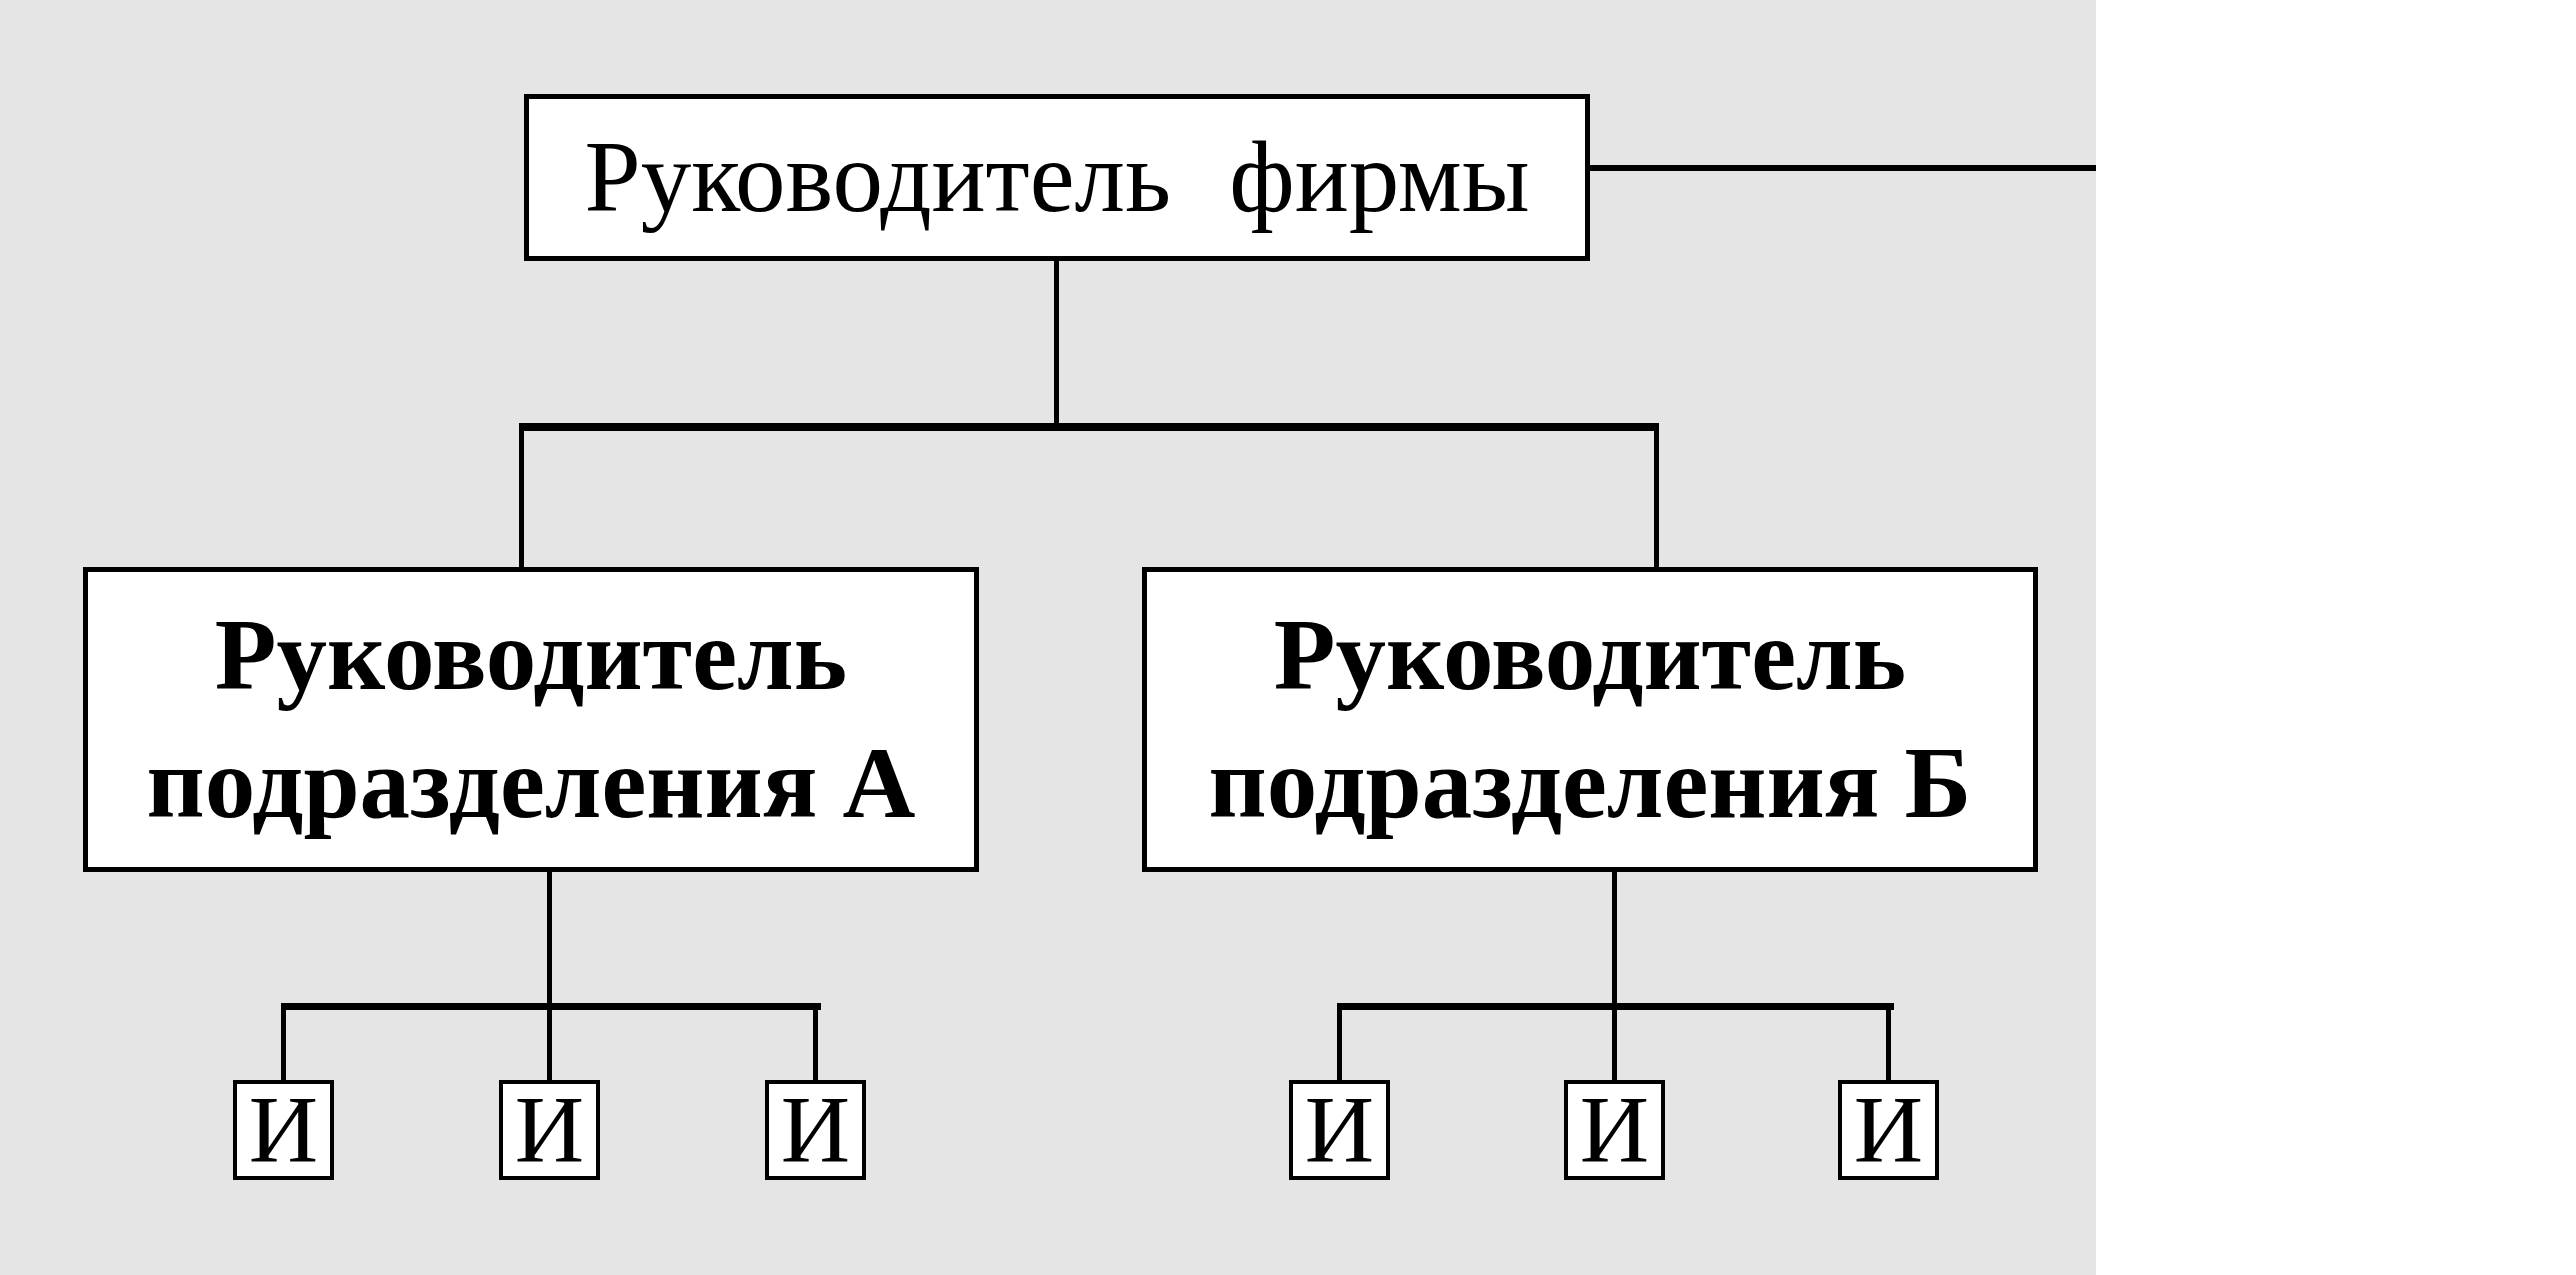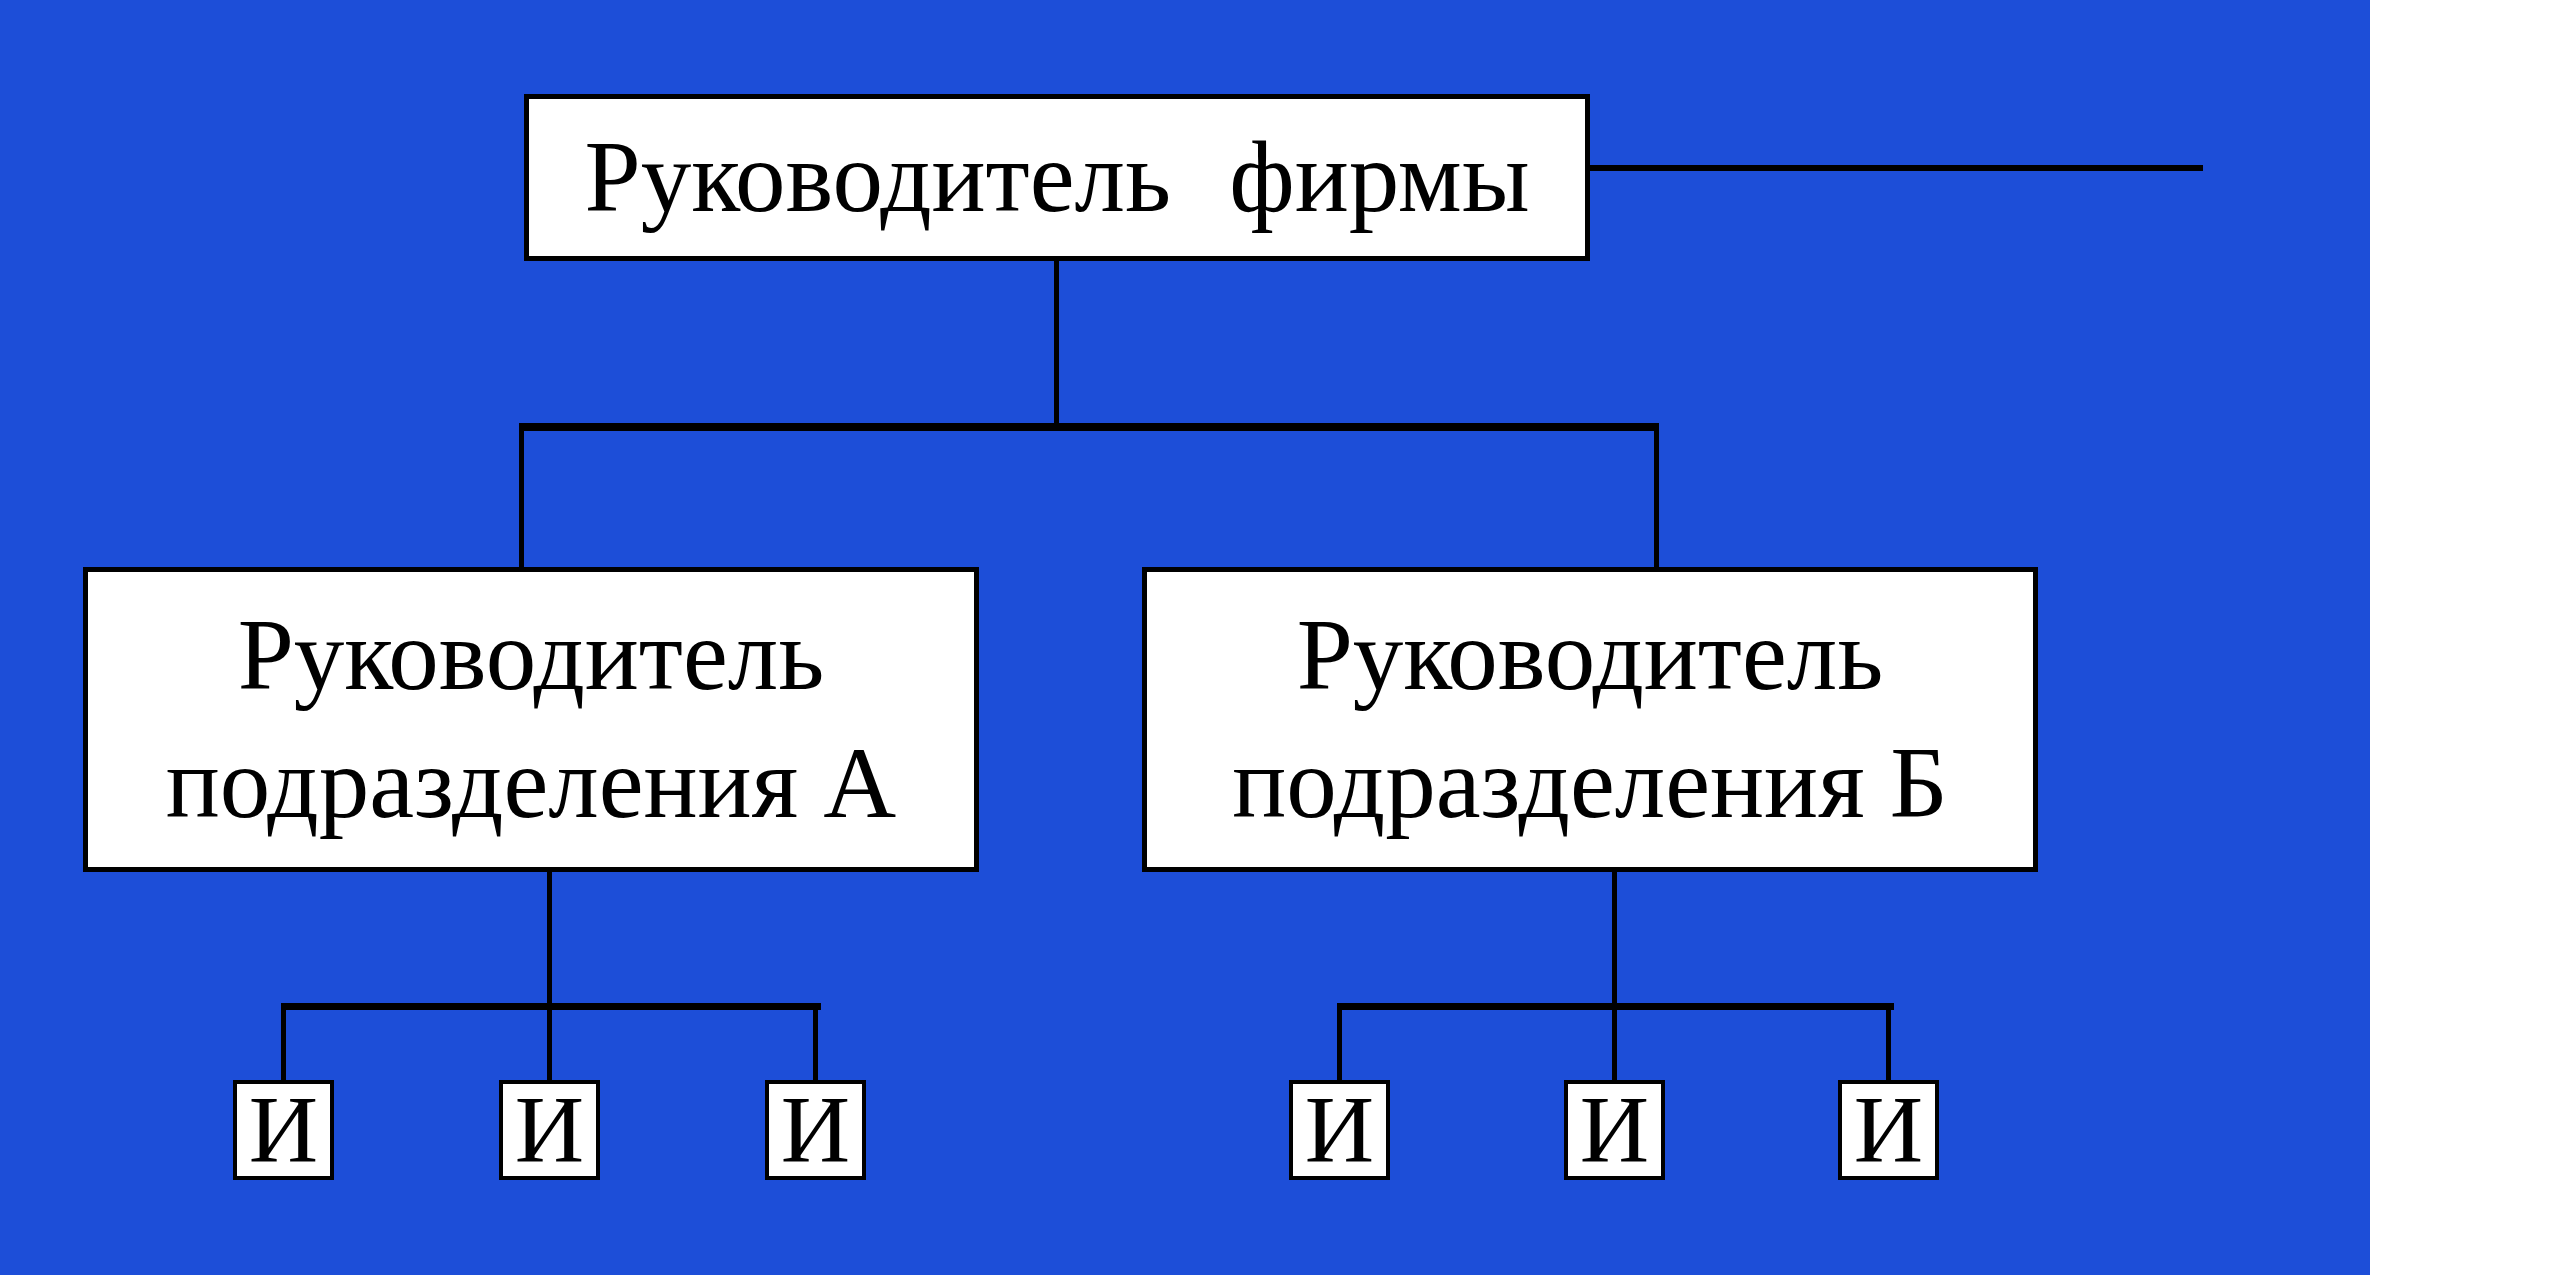--- a/index.html
+++ b/index.html
@@ -9,9 +9,9 @@
   }
   .canvas {
     position: relative;
-    width: 2370px;
+    width: 2096px;
     height: 1275px;
-    background: #1d4ed8;
+    background: #e5e5e5;
     font-family: "Liberation Serif", "DejaVu Serif", serif;
     color: #000000;
     overflow: hidden;

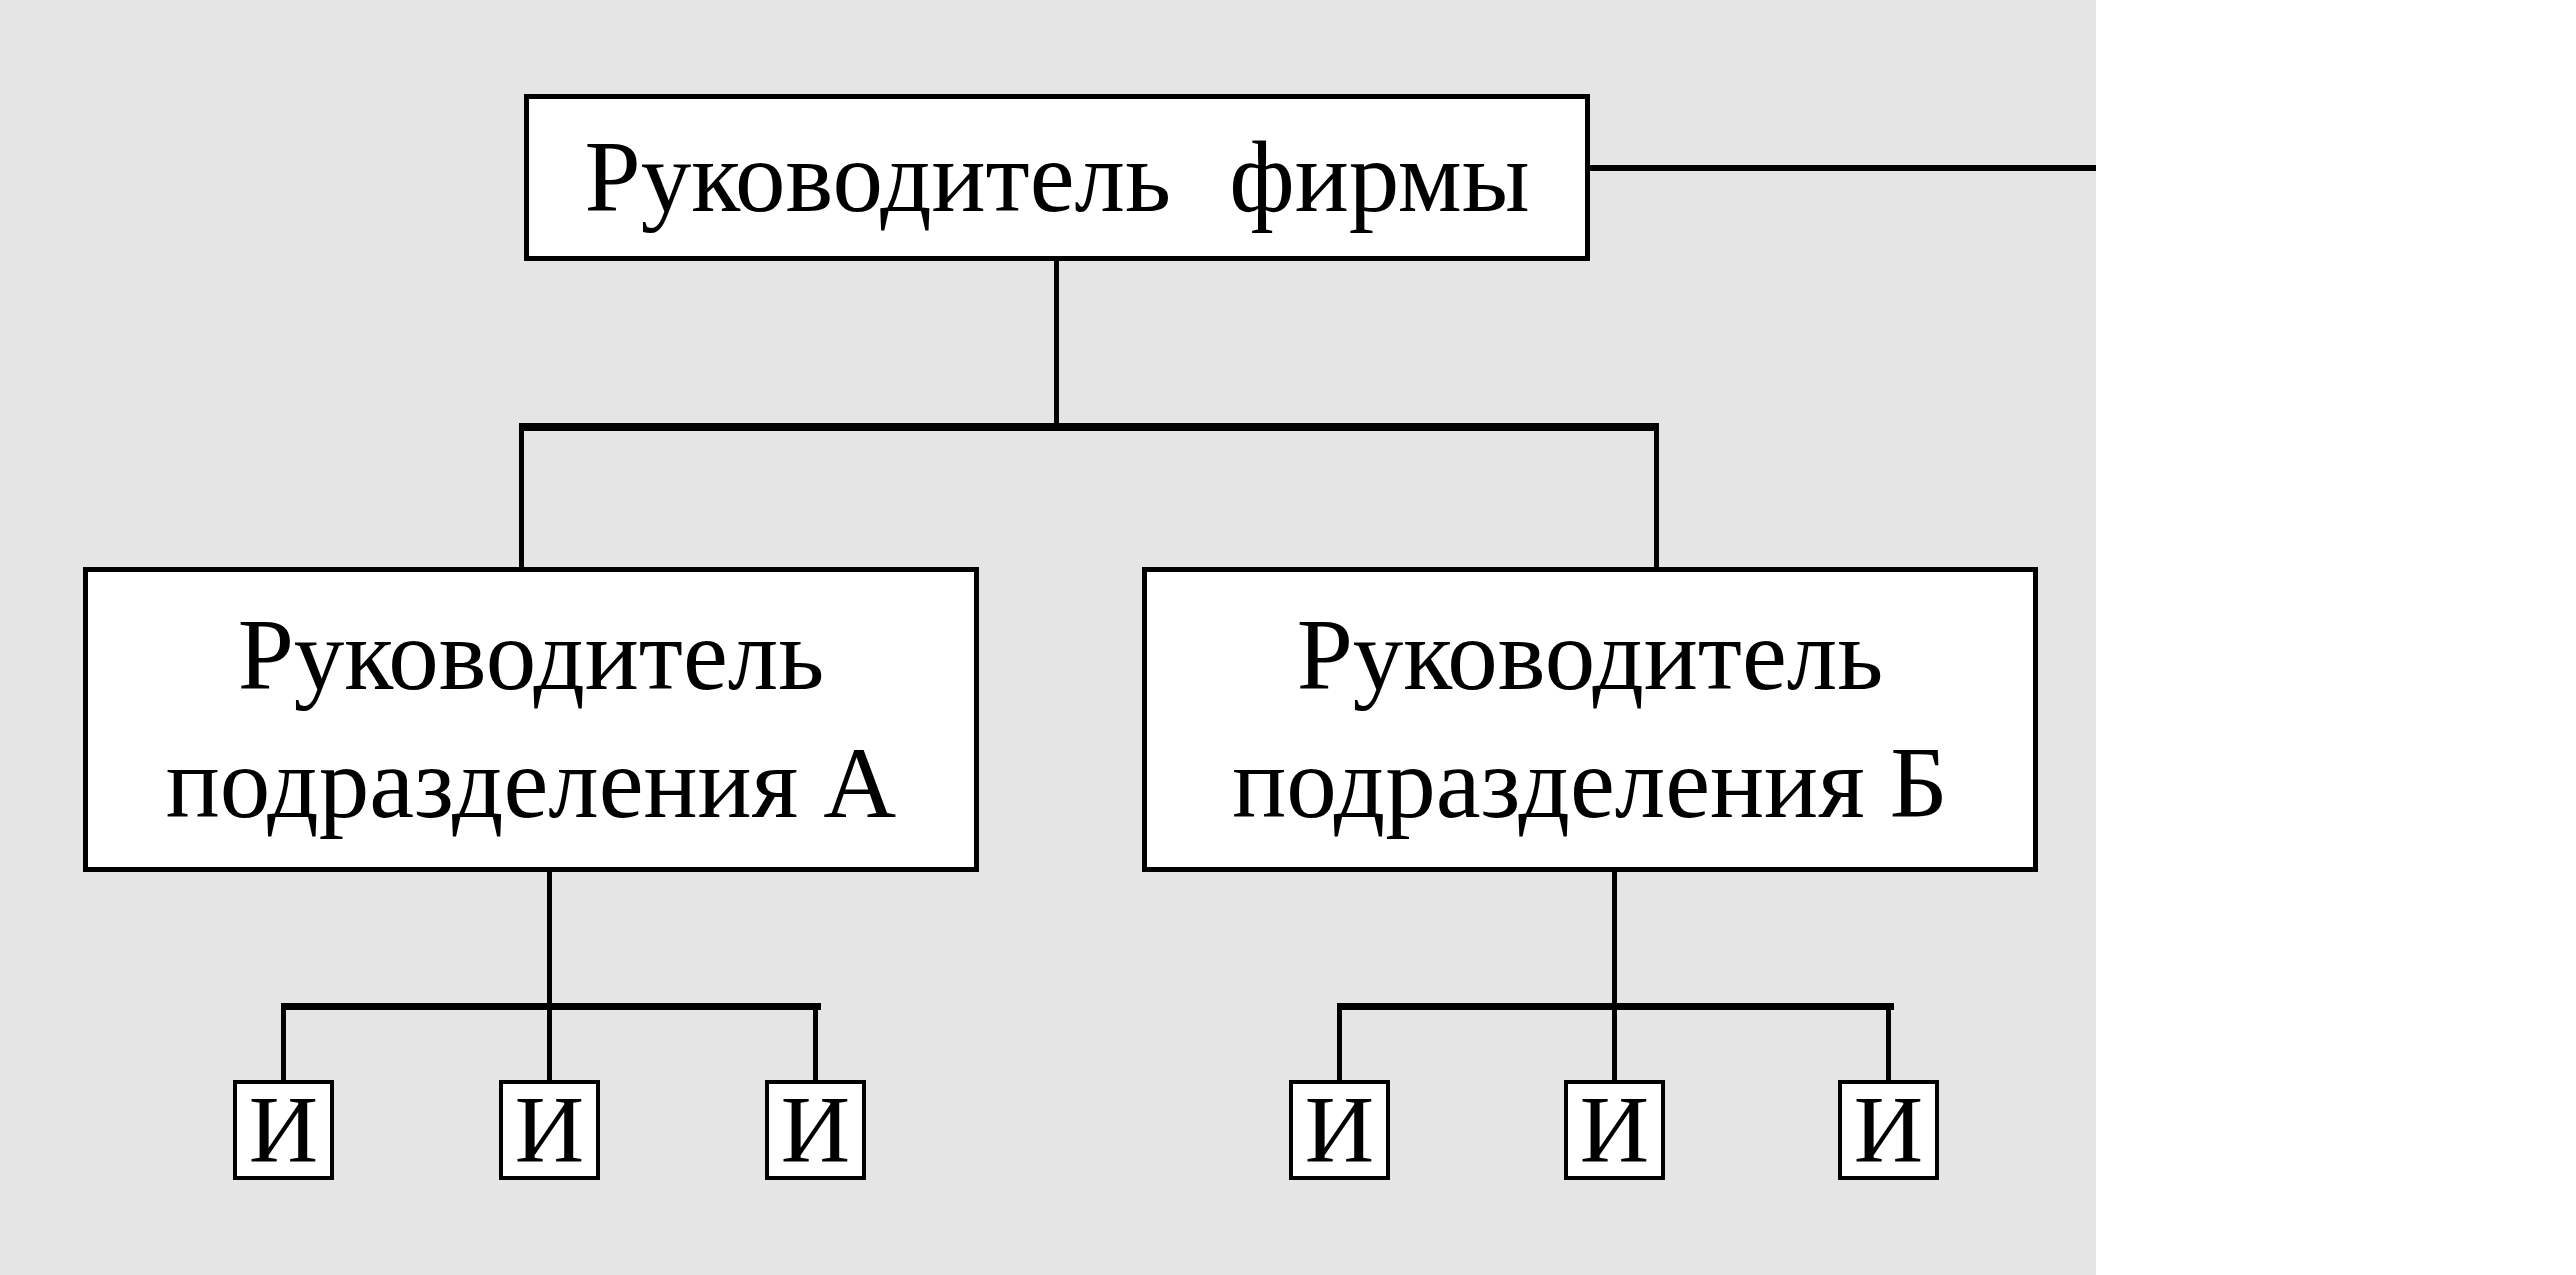--- a/index.html
+++ b/index.html
@@ -42,6 +42,7 @@
     font-size: 101px;
     flex-direction: column;
     row-gap: 27.5px;
+    font-weight: bold;
   }
   .node-division-a { left: 83px; }
   .node-division-b { left: 1142px; }

